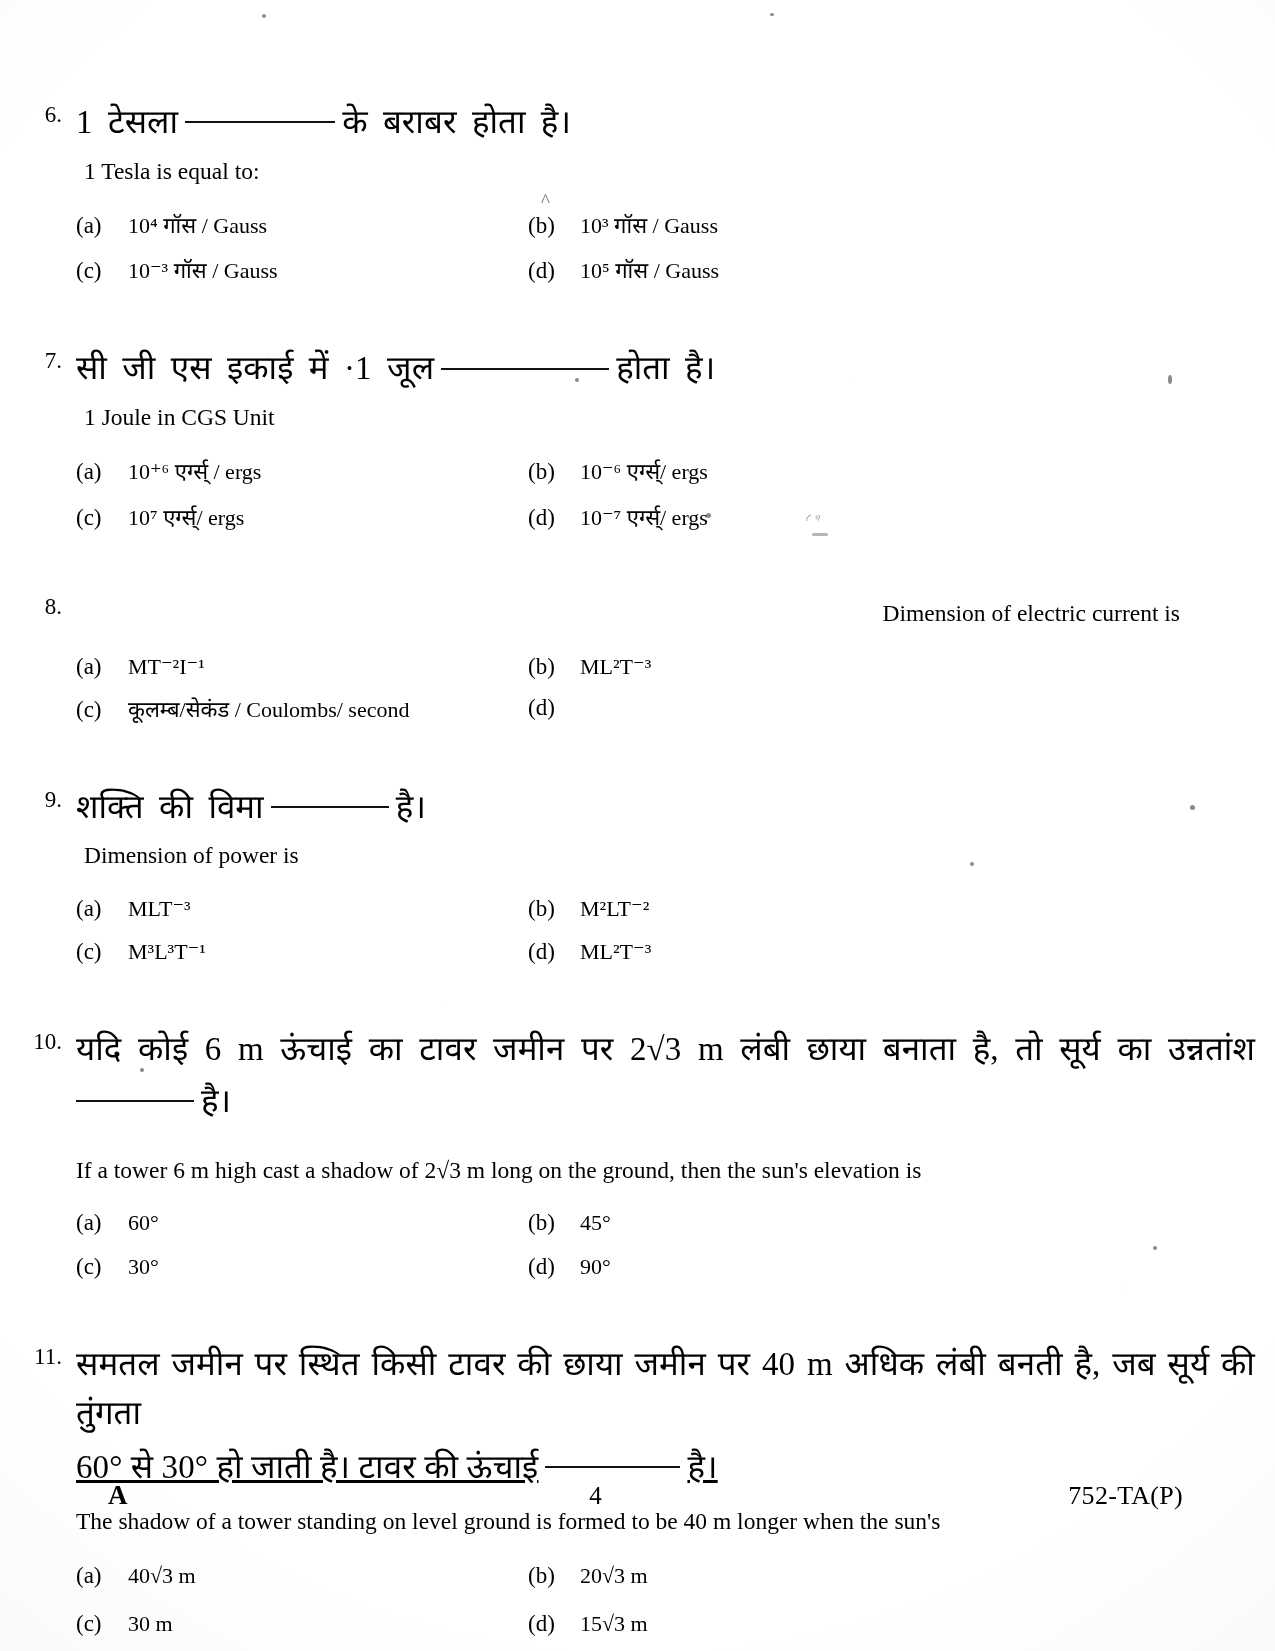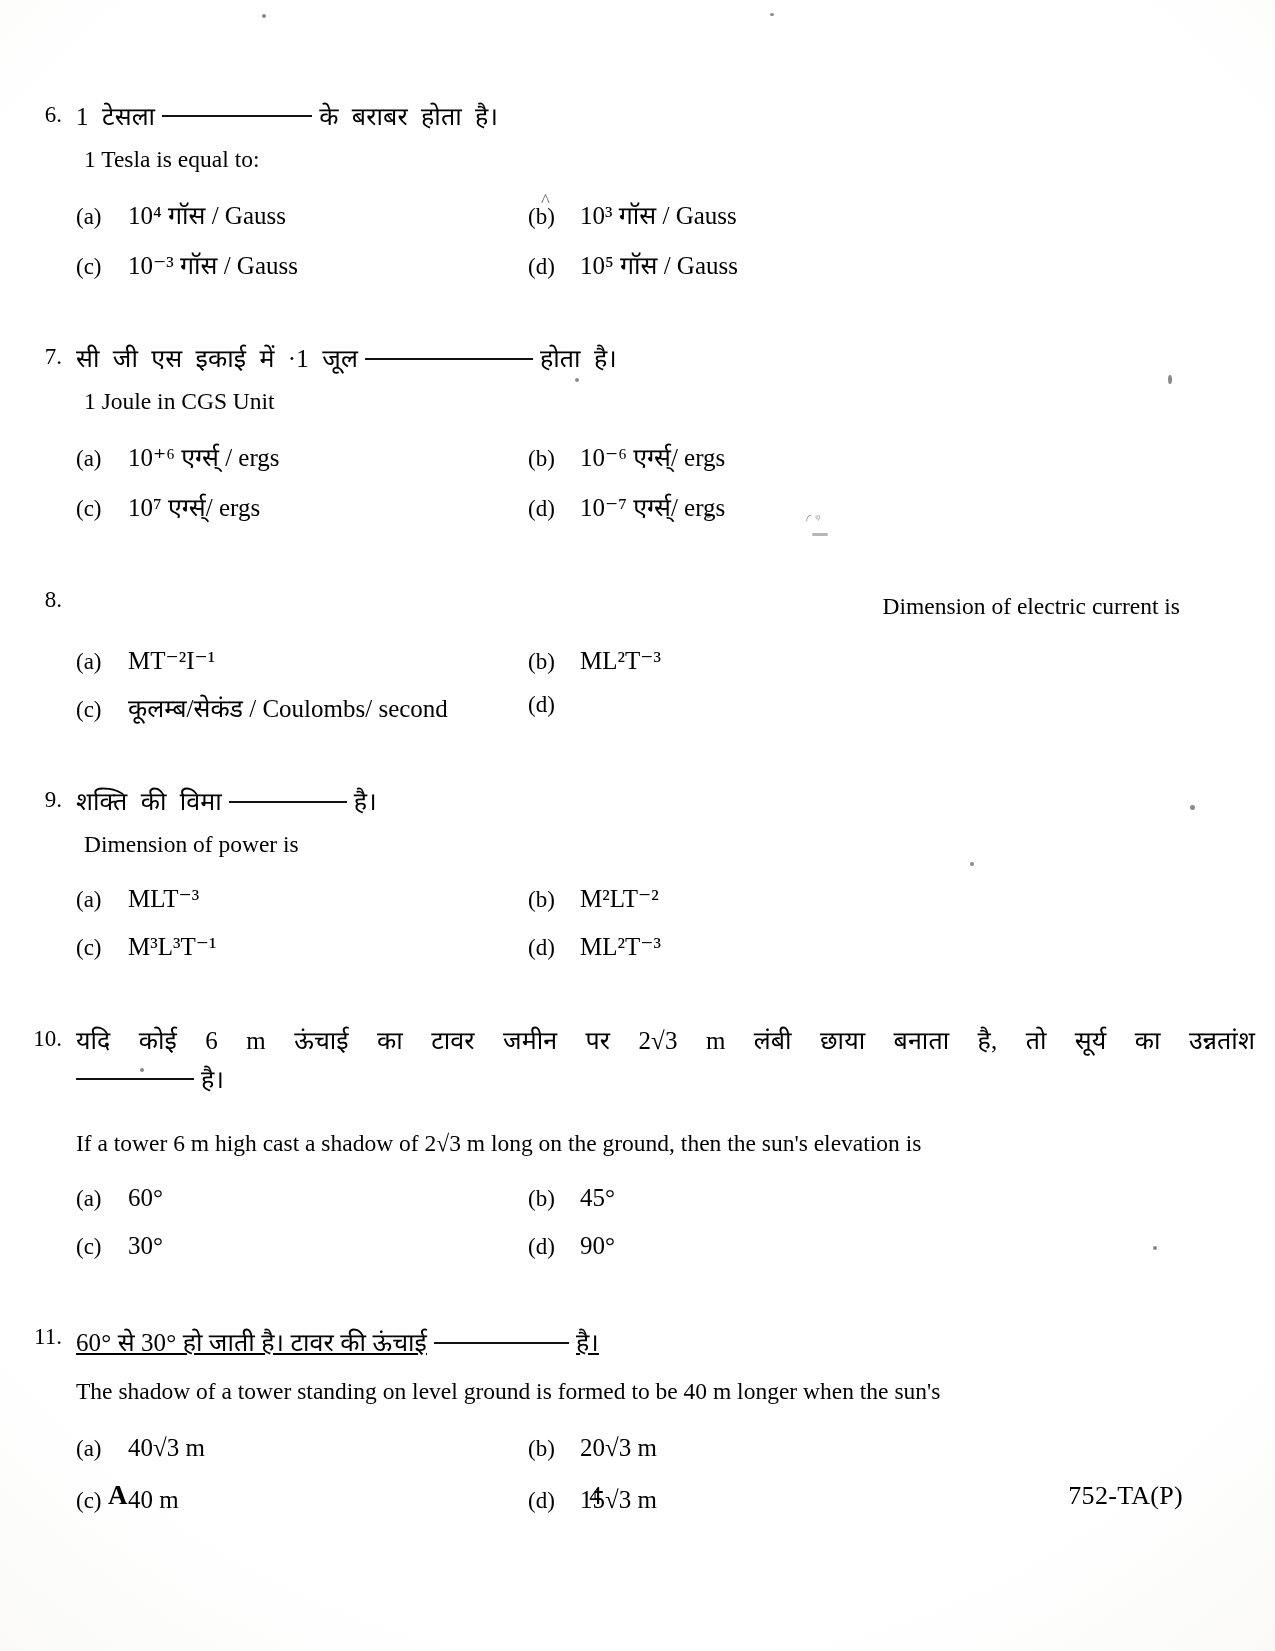--- a/index.html
+++ b/index.html
@@ -62,7 +62,7 @@
     padding-right: 95px;
   }
   .hi {
-    font-size: 25px;
+    font-size: 33px;
     line-height: 1.5;
     letter-spacing: .1px;
   }

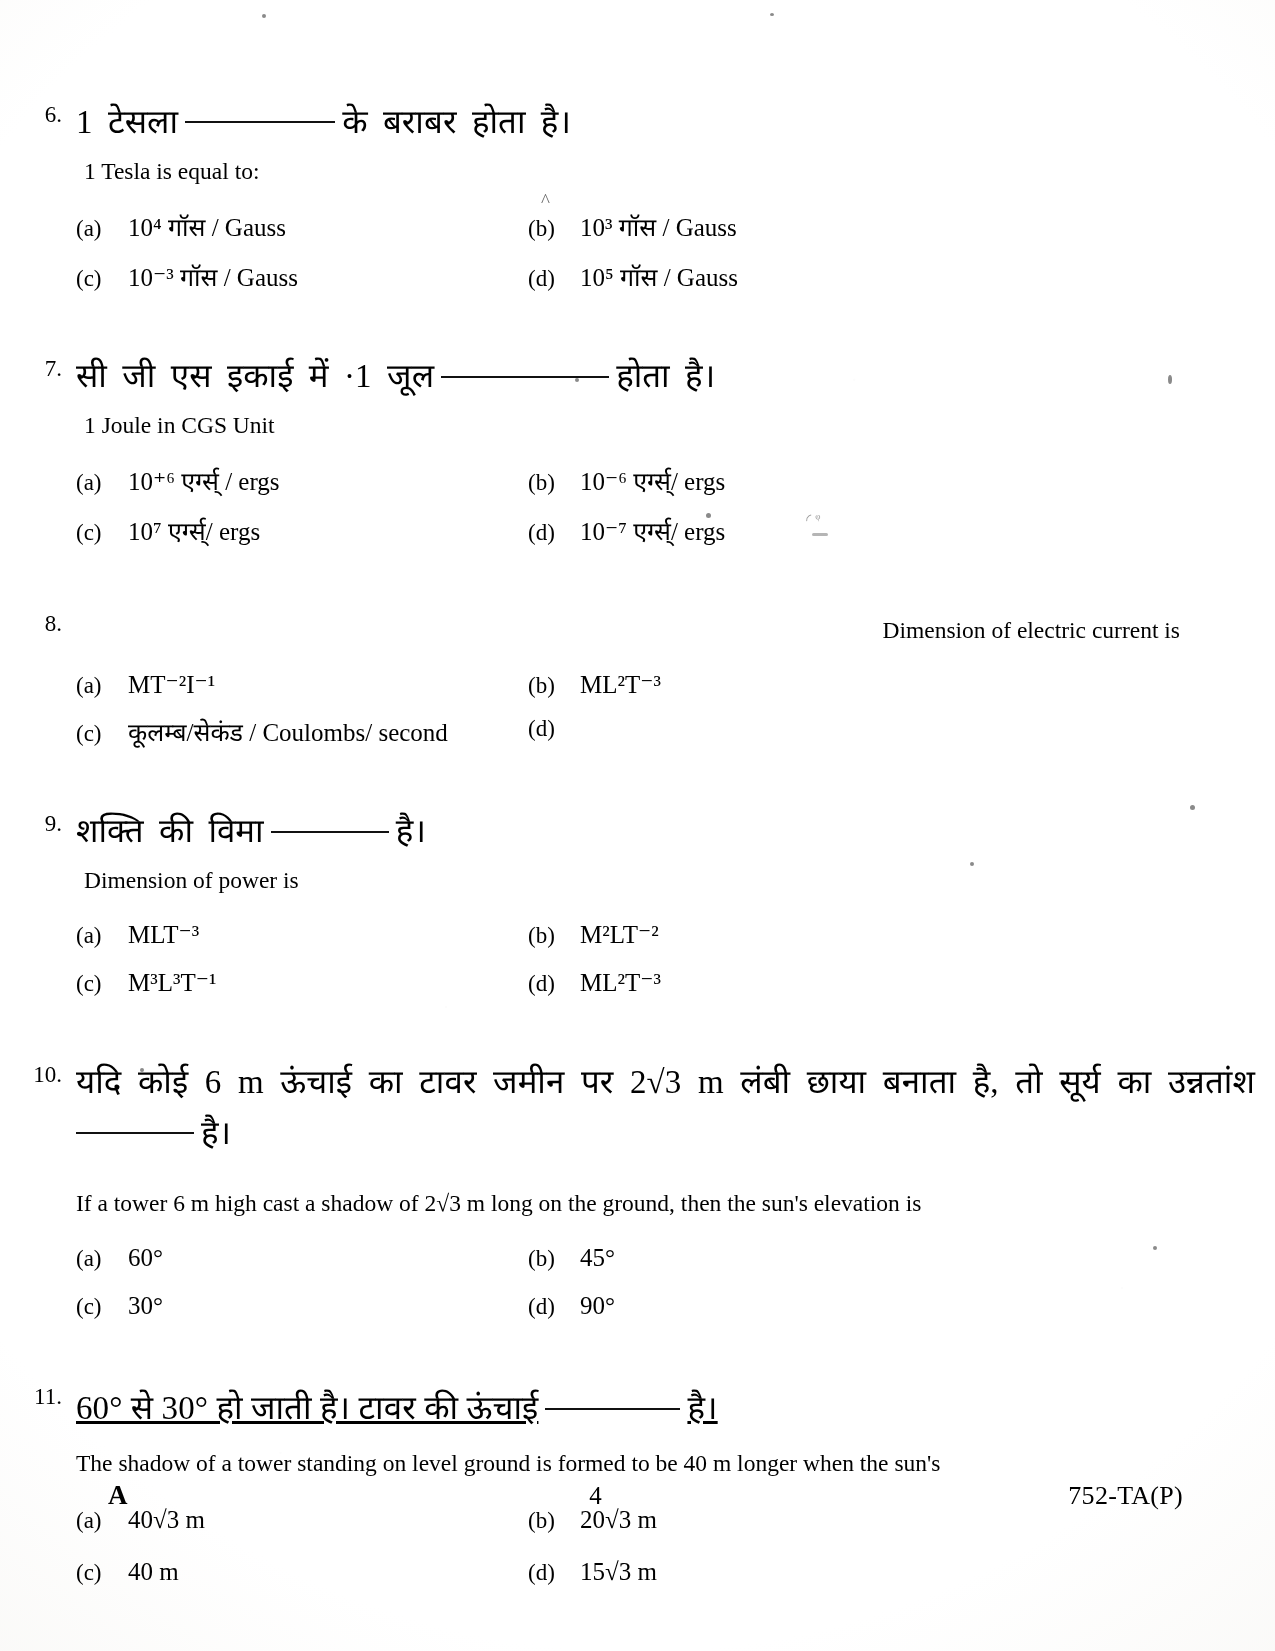--- a/index.html
+++ b/index.html
@@ -109,7 +109,7 @@
     font-size: 23px;
   }
   .opttext {
-    font-size: 25px;
+    font-size: 22px;
     line-height: 1.35;
   }
   .gap-lg { height: 58px; }

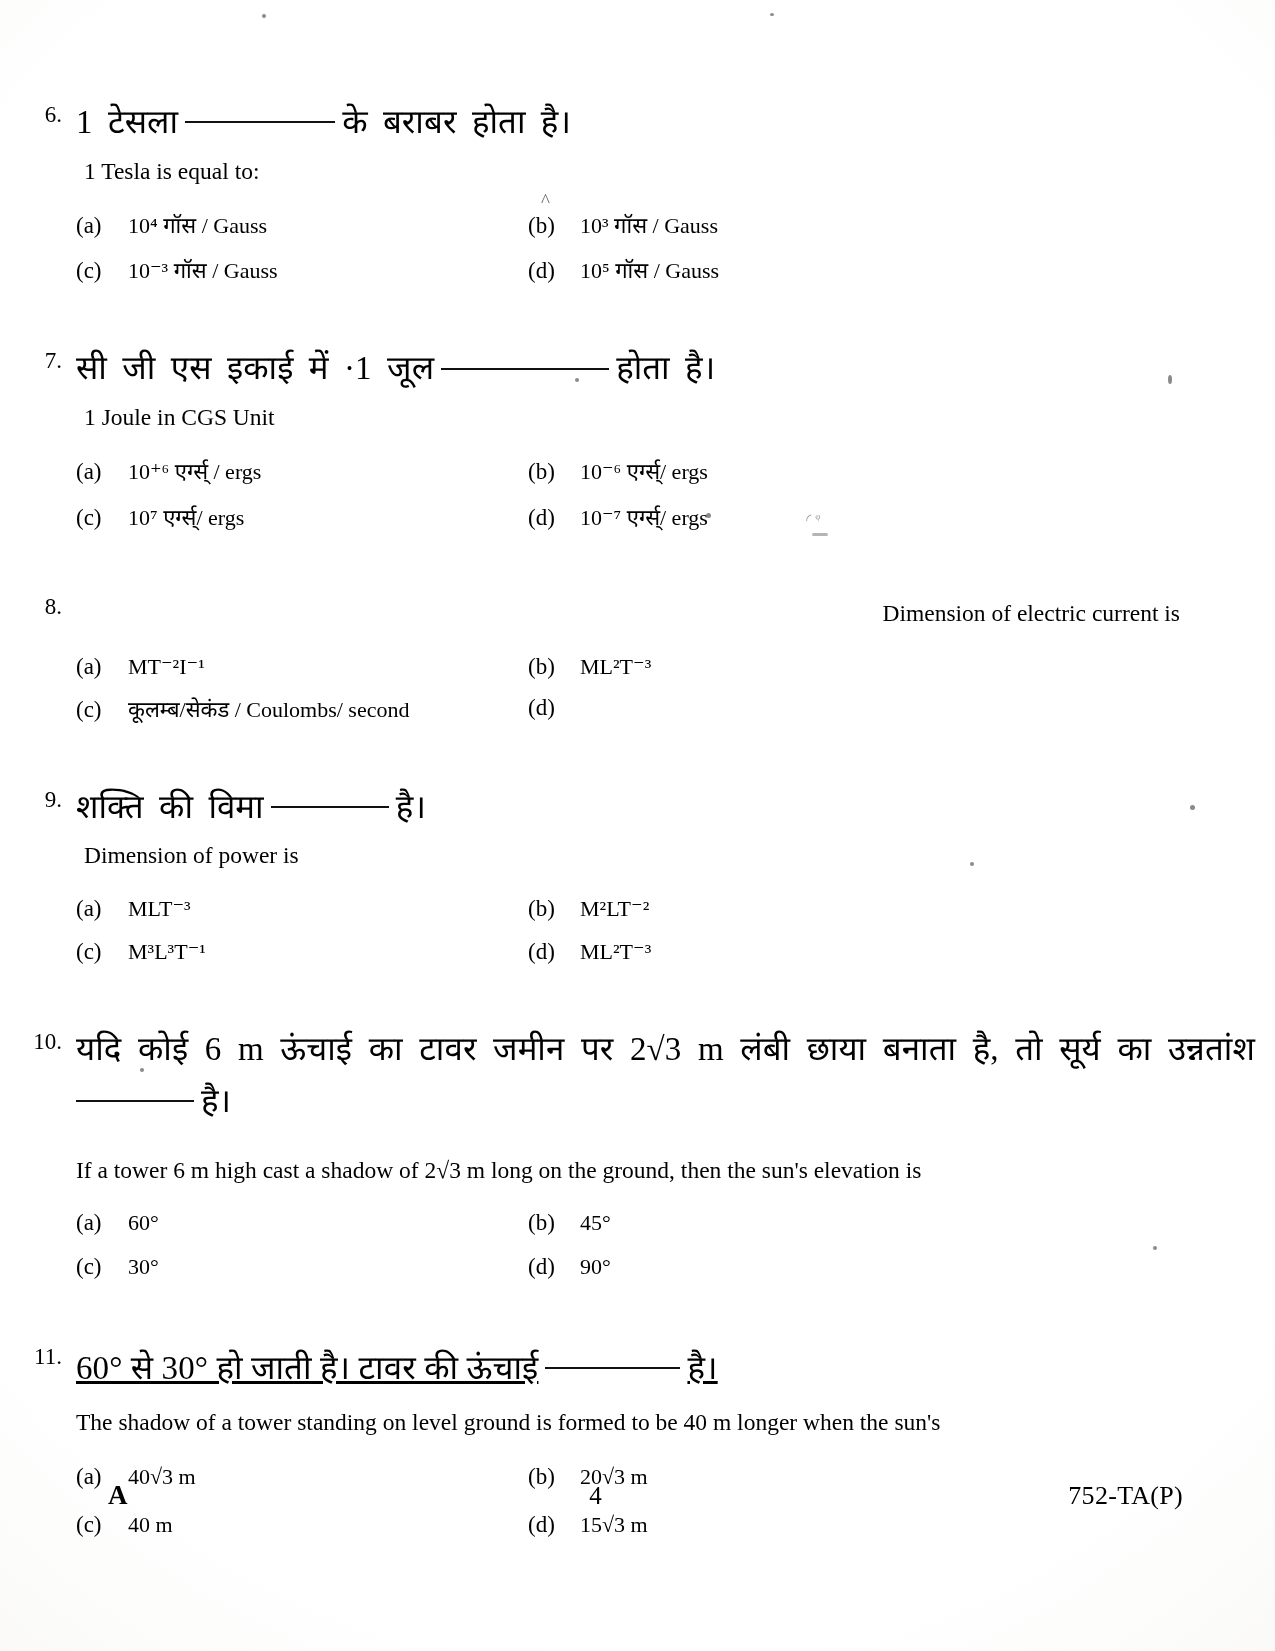--- a/index.html
+++ b/index.html
@@ -351,6 +351,7 @@
       <div class="qline">
         <div class="qnum">11.</div>
         <div class="qbody" style="padding-right:20px;">
+          <div class="hi justified">समतल जमीन पर स्थित किसी टावर की छाया जमीन पर 40 m अधिक लंबी बनती है, जब सूर्य की तुंगता</div>
           <div class="hi" style="margin-top:4px;text-decoration:underline;">
             <span>60° से 30° हो जाती है। टावर की ऊंचाई</span><span class="blank med"></span><span>है।</span>
           </div>

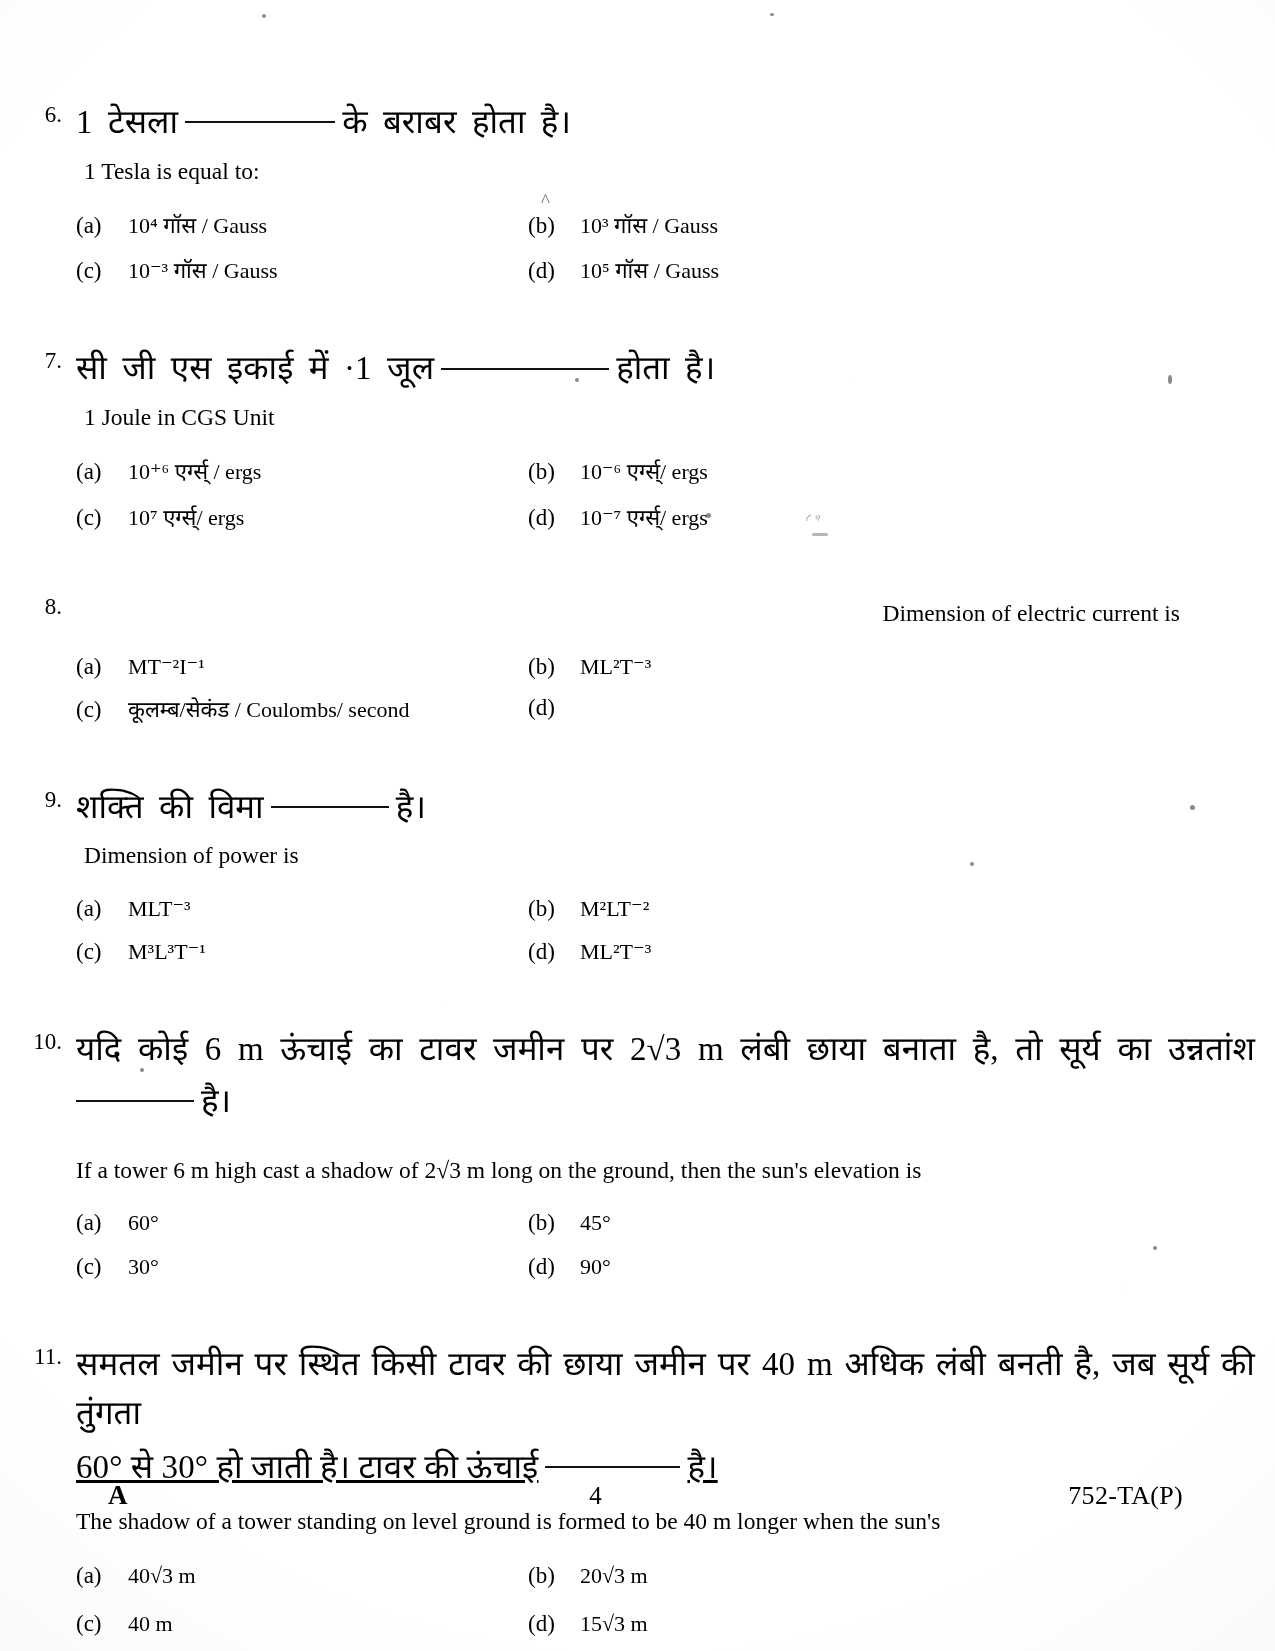--- a/index.html
+++ b/index.html
@@ -370,7 +370,7 @@
             <div class="optrow">
               <div class="opt left">
                 <span class="optlabel">(c)</span>
-                <span class="opttext">40 m</span>
+                <span class="opttext">30 m</span>
               </div>
               <div class="opt right">
                 <span class="optlabel">(d)</span>

